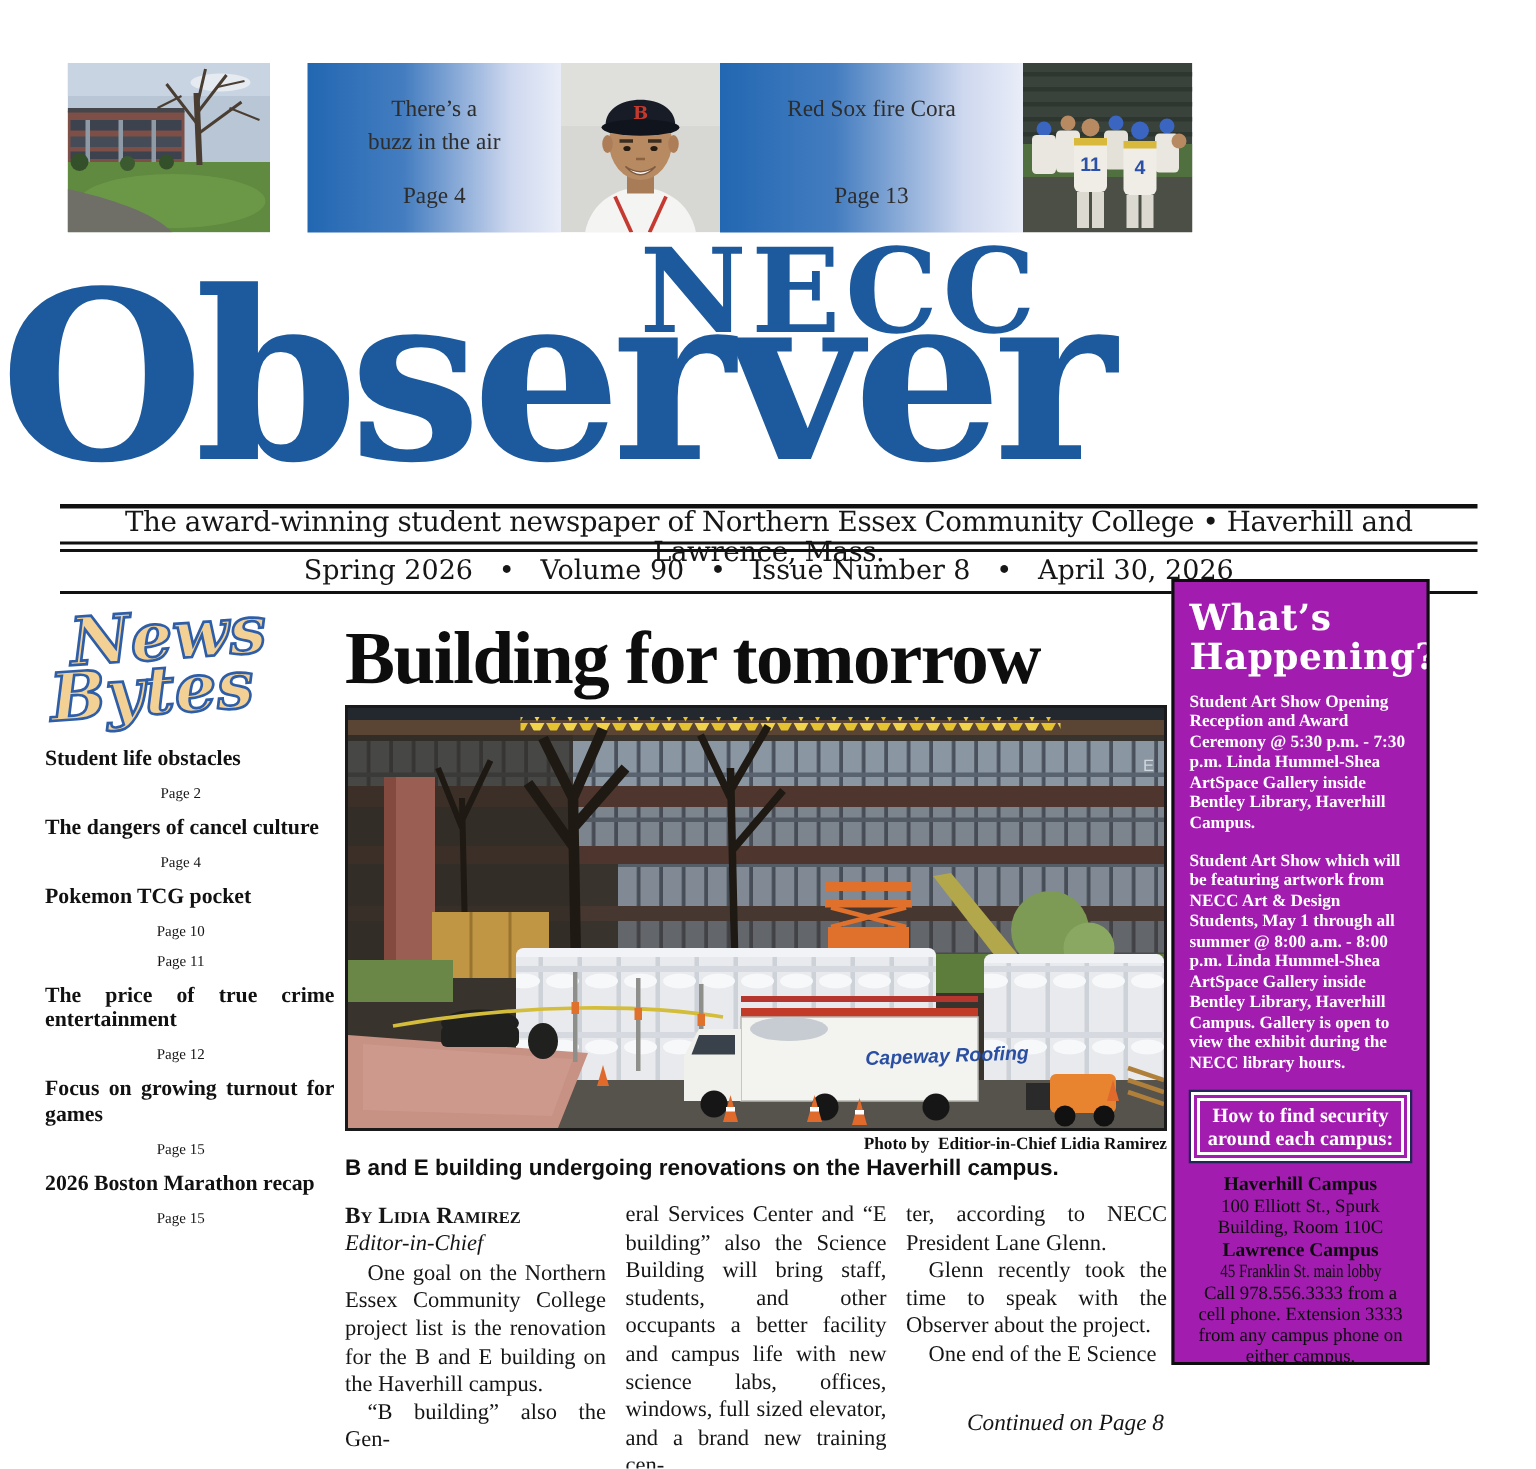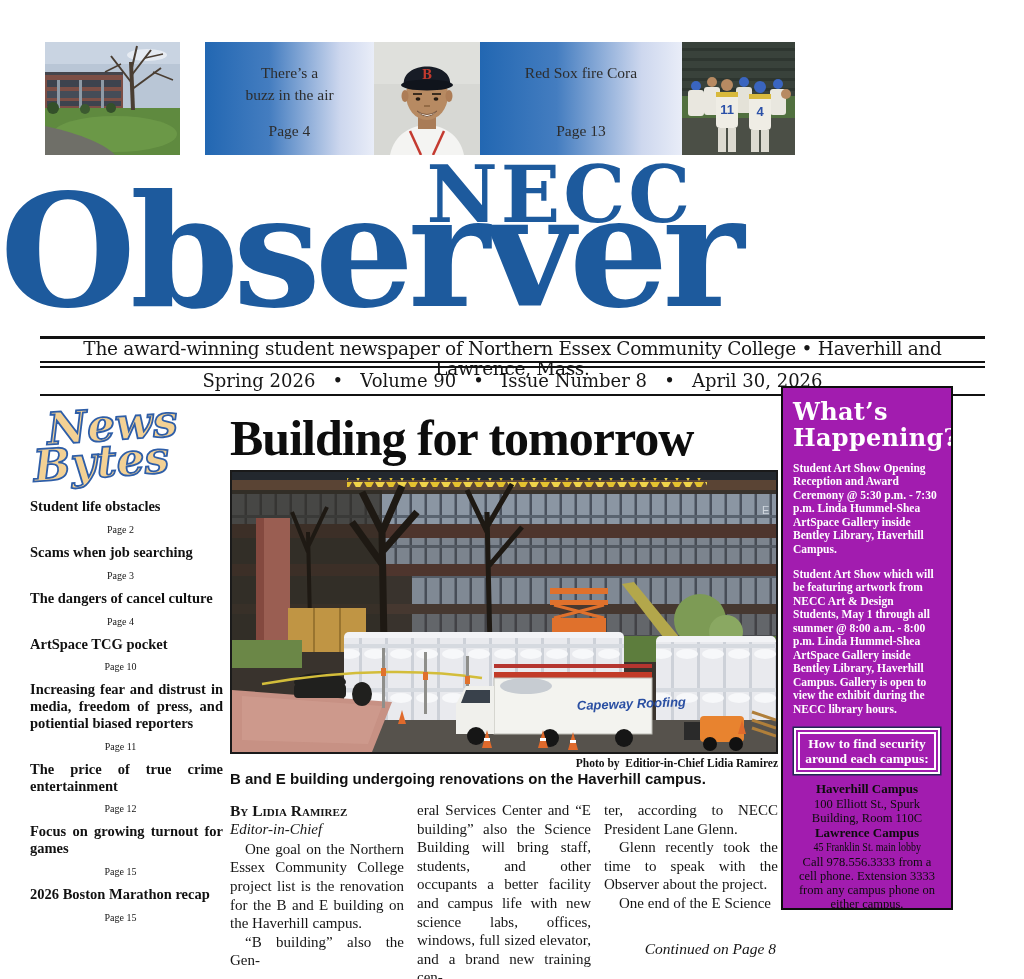--- a/index.html
+++ b/index.html
@@ -201,10 +201,6 @@
   <div class="nb-item">
     <div class="nb-title">Student life obstacles</div>
     <div class="nb-page">Page 2</div>
-  </div>
-  <div class="nb-item">
-    <div class="nb-title">Scams when job searching</div>
-    <div class="nb-page">Page 3</div>
   </div>
   <div class="nb-item">
     <div class="nb-title">The dangers of cancel culture</div>

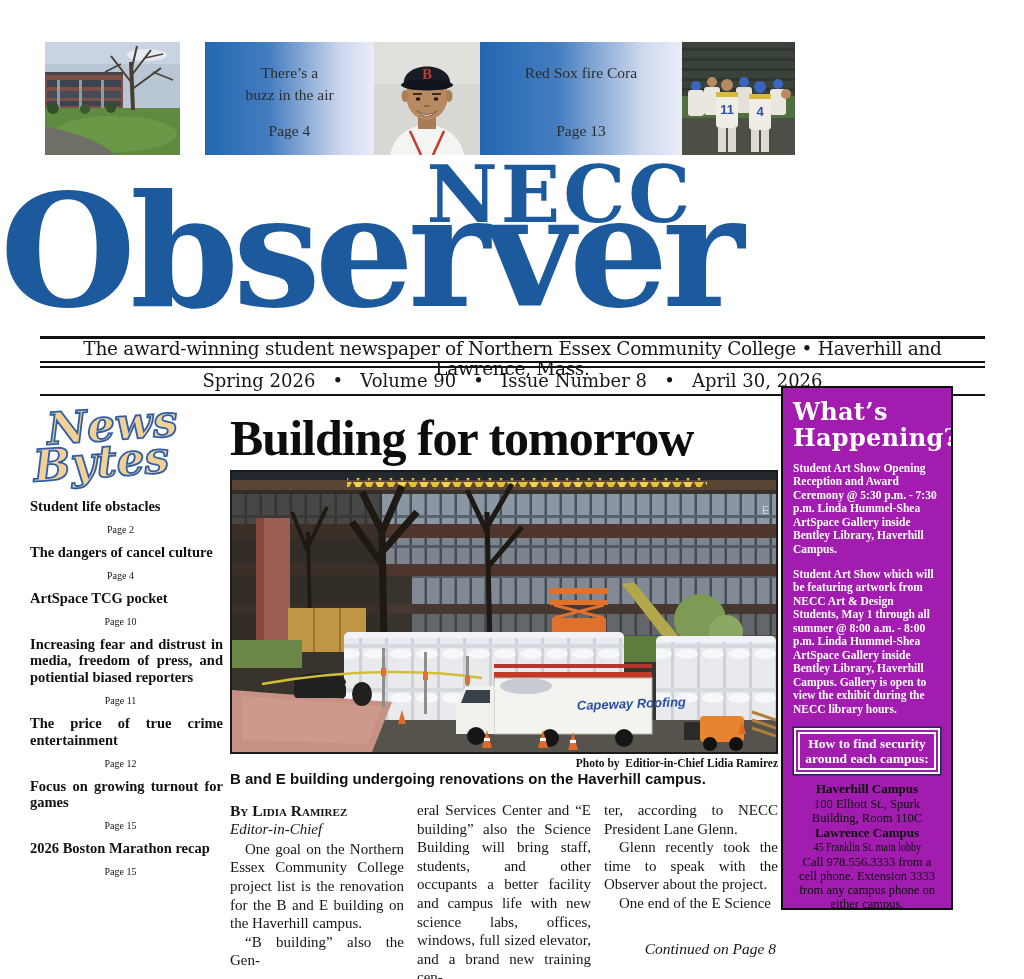--- a/index.html
+++ b/index.html
@@ -207,7 +207,7 @@
     <div class="nb-page">Page 4</div>
   </div>
   <div class="nb-item">
-    <div class="nb-title">ArtSpace TCG pocket</div>
+    <div class="nb-title">Pokemon TCG pocket</div>
     <div class="nb-page">Page 10</div>
   </div>
   <div class="nb-item">

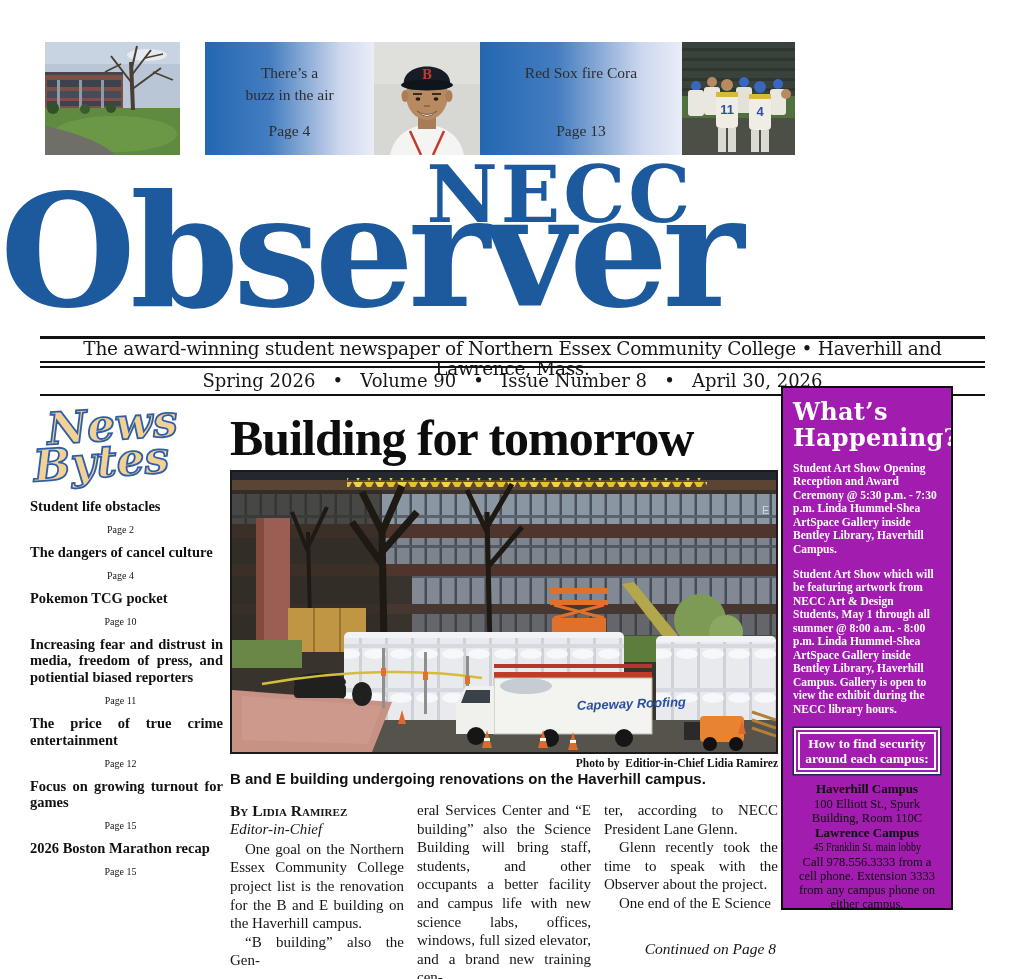--- a/index.html
+++ b/index.html
@@ -211,7 +211,6 @@
     <div class="nb-page">Page 10</div>
   </div>
   <div class="nb-item">
-    <div class="nb-title">Increasing fear and distrust in media, freedom of press, and potiential biased reporters</div>
     <div class="nb-page">Page 11</div>
   </div>
   <div class="nb-item">

